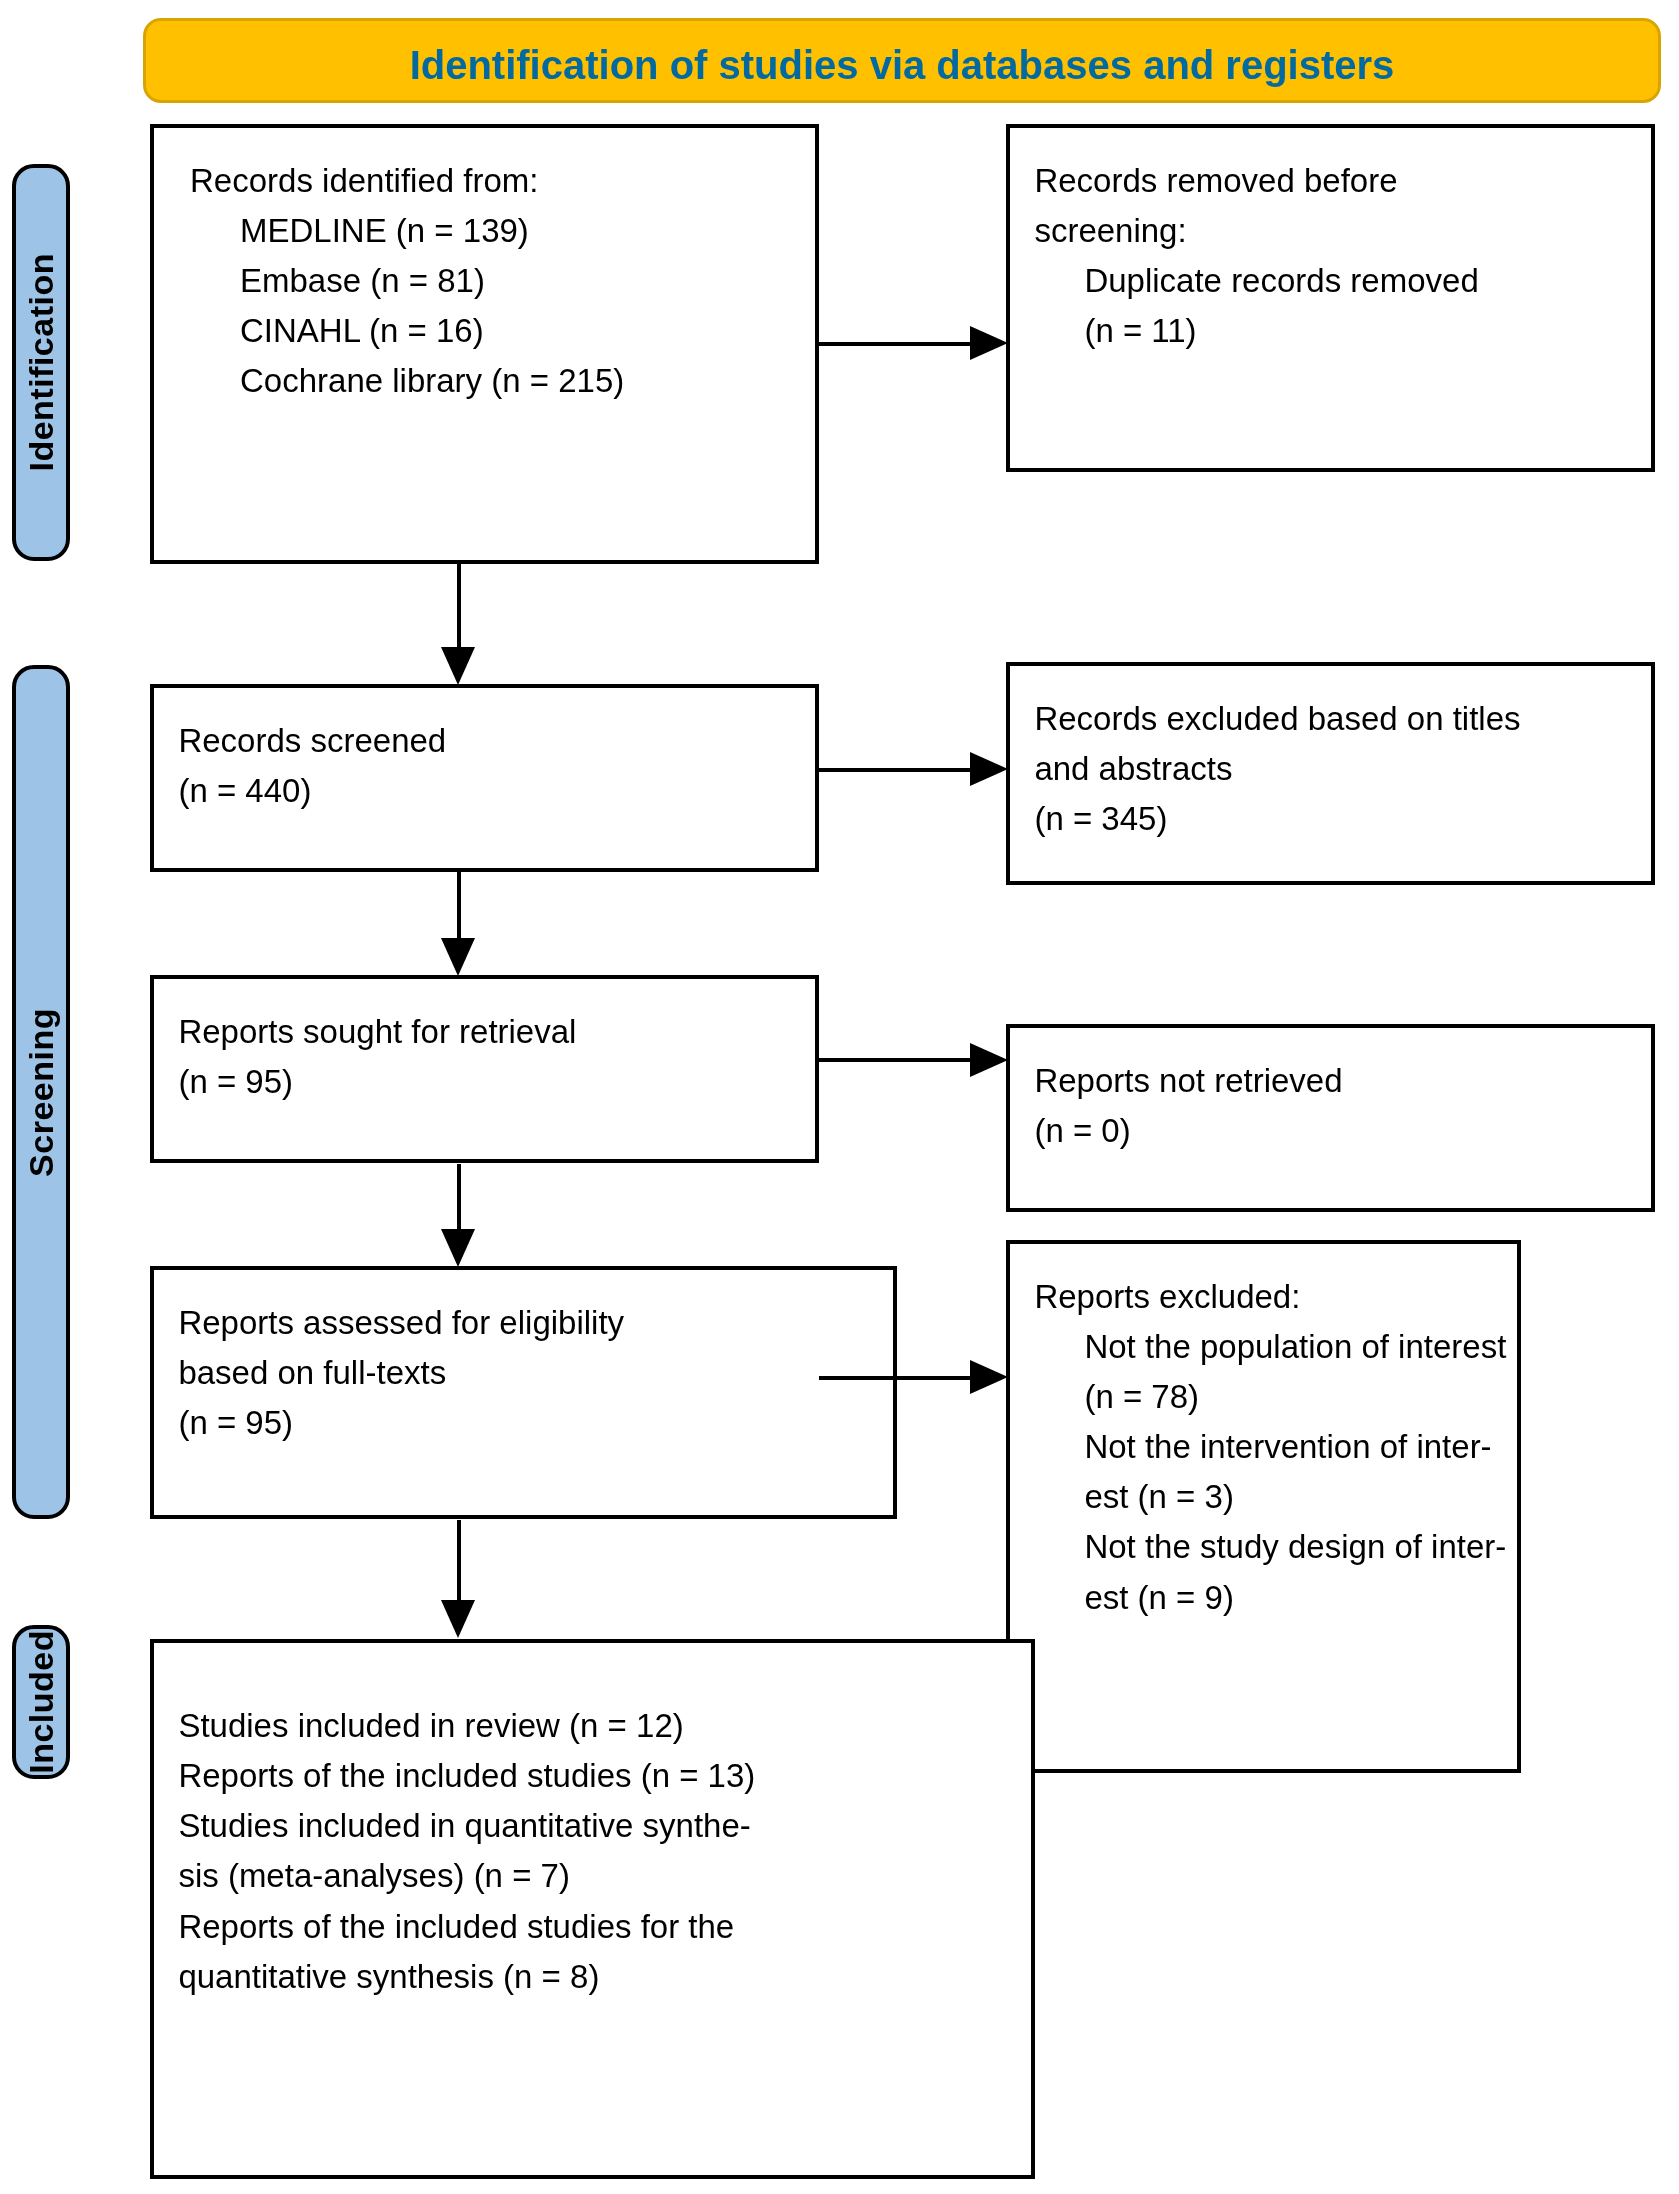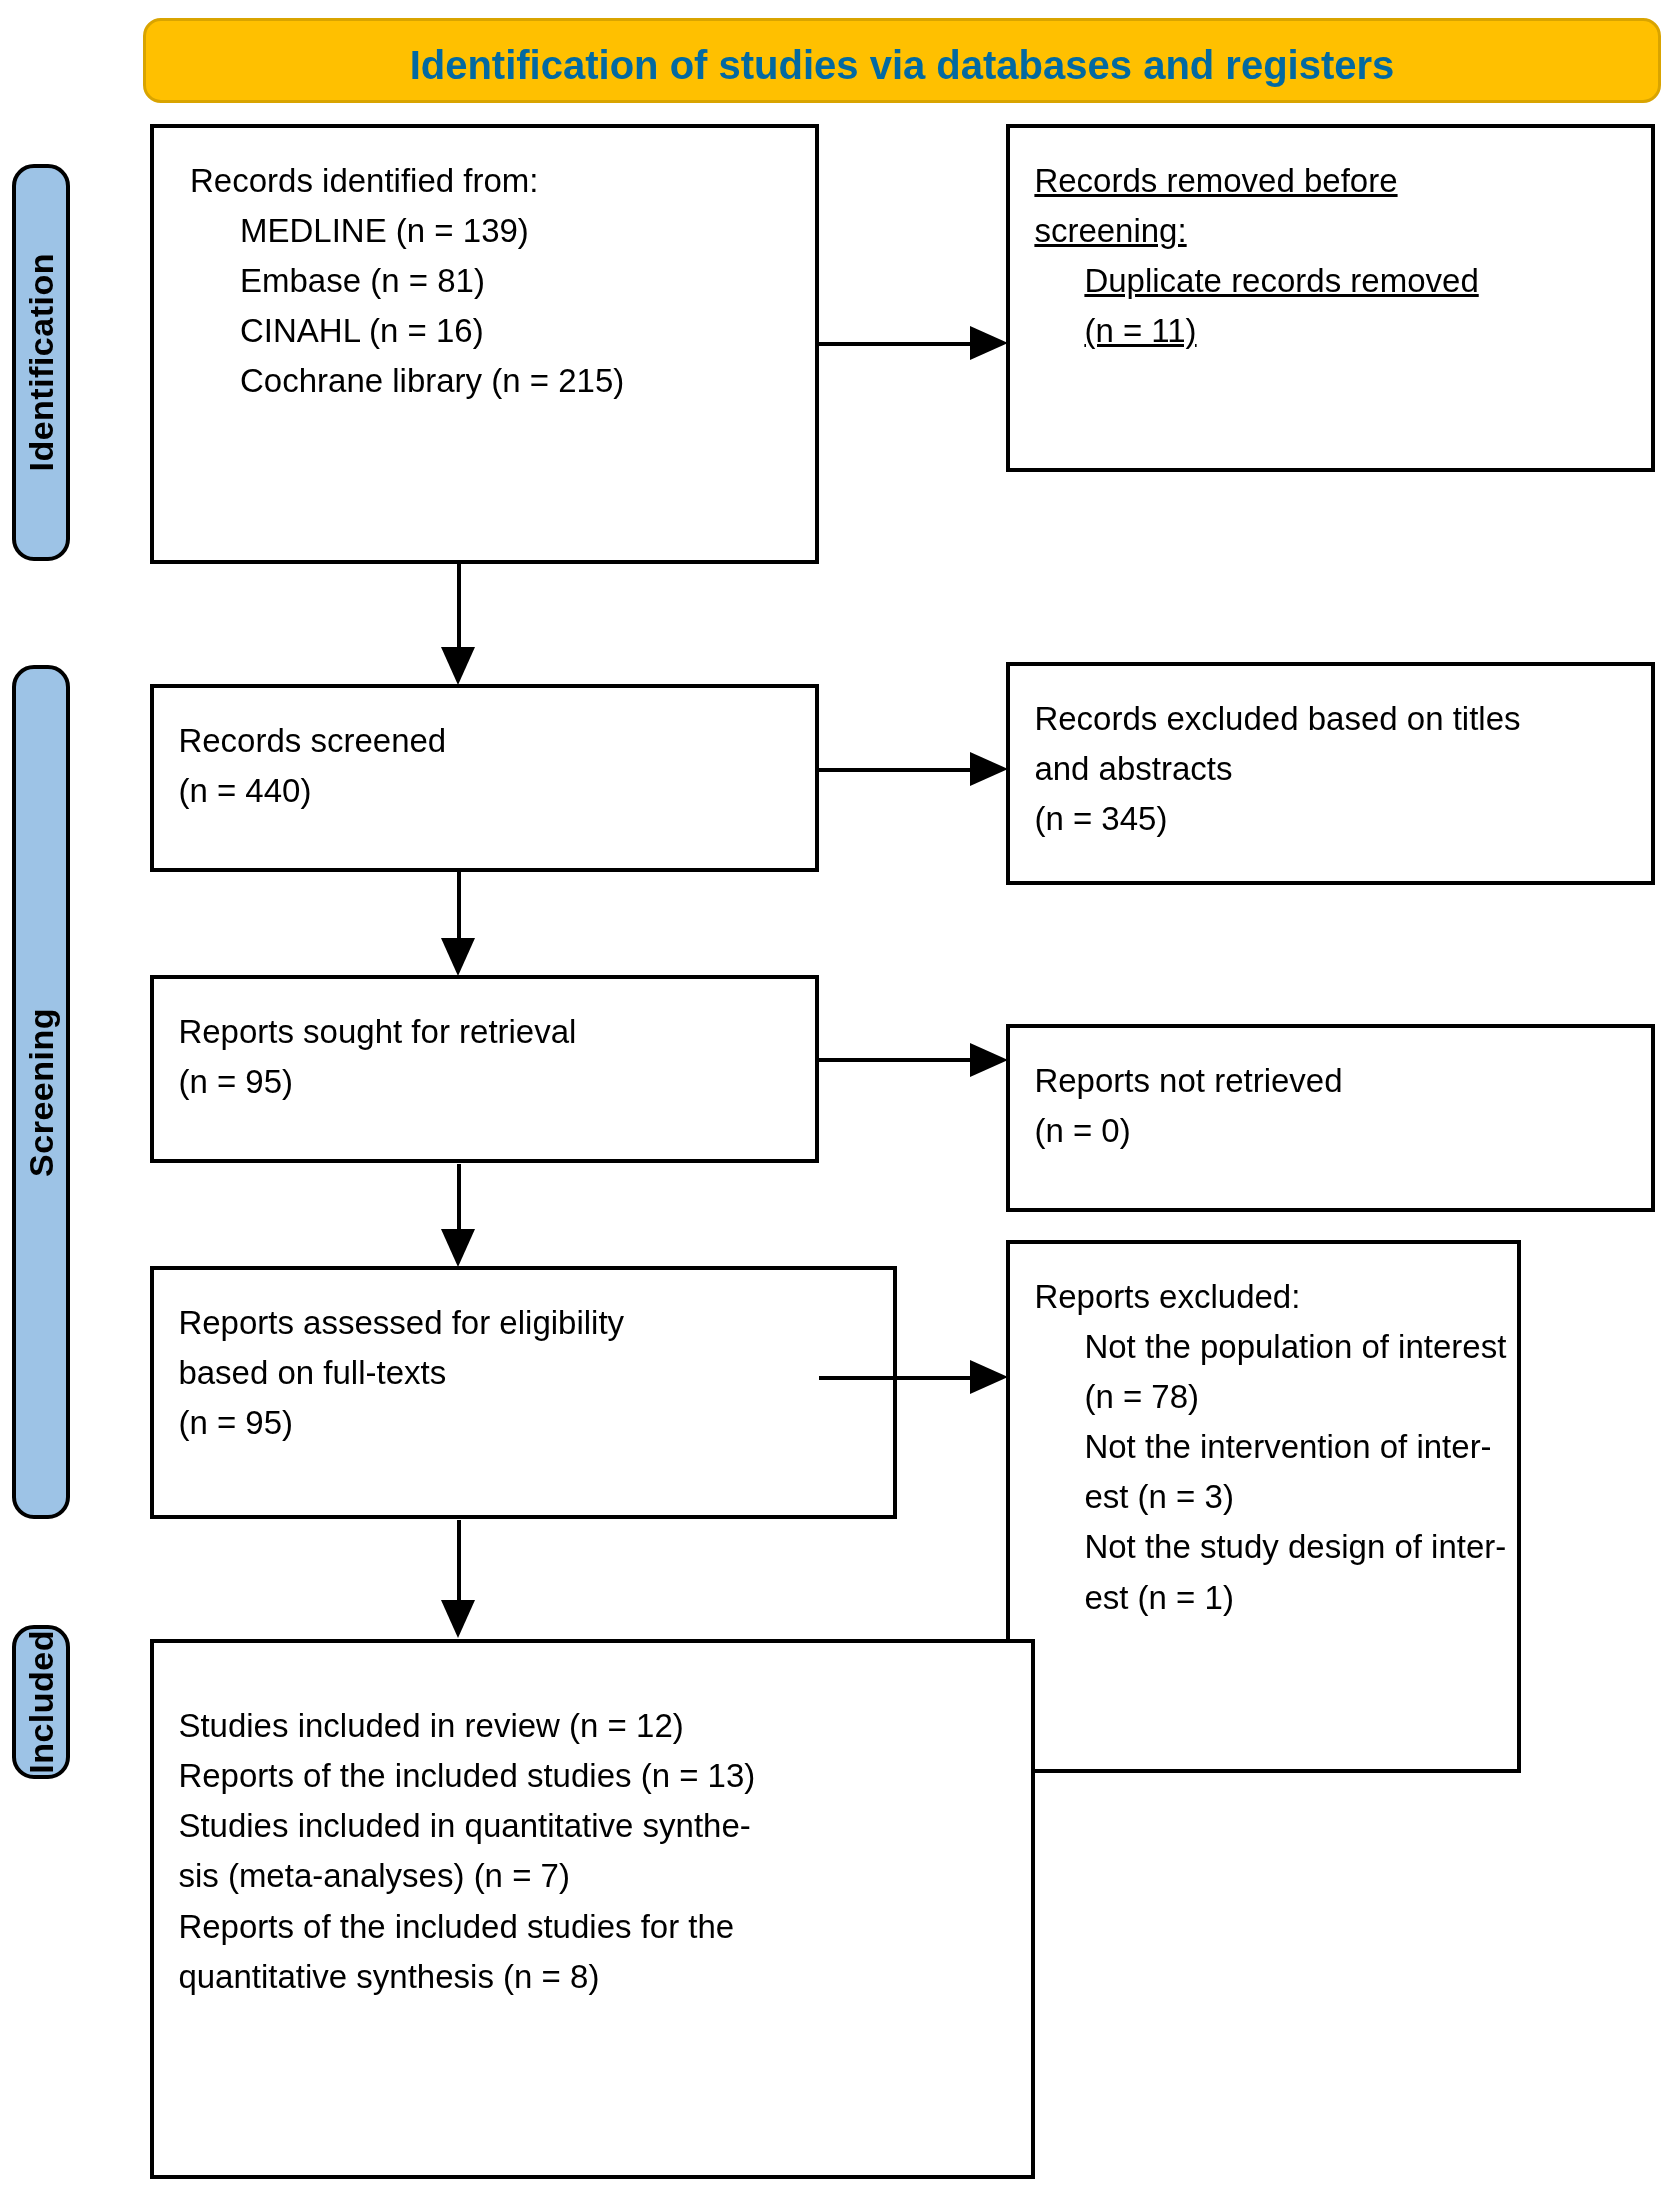--- a/index.html
+++ b/index.html
@@ -142,7 +142,7 @@
   <div class="h-line" style="left:819px; top:342px; width:154px;"></div>
   <div class="arrow-right" style="left:970px; top:326px;"></div>
 
-  <div class="box" style="left:1006px; top:124px; width:649px; height:348px;text-decoration:underline;">
+  <div class="box" style="left:1006px; top:124px; width:649px; height:348px;">
     <div class="line">Records removed before</div>
     <div class="line">screening:</div>
     <div class="line indent">Duplicate records removed</div>

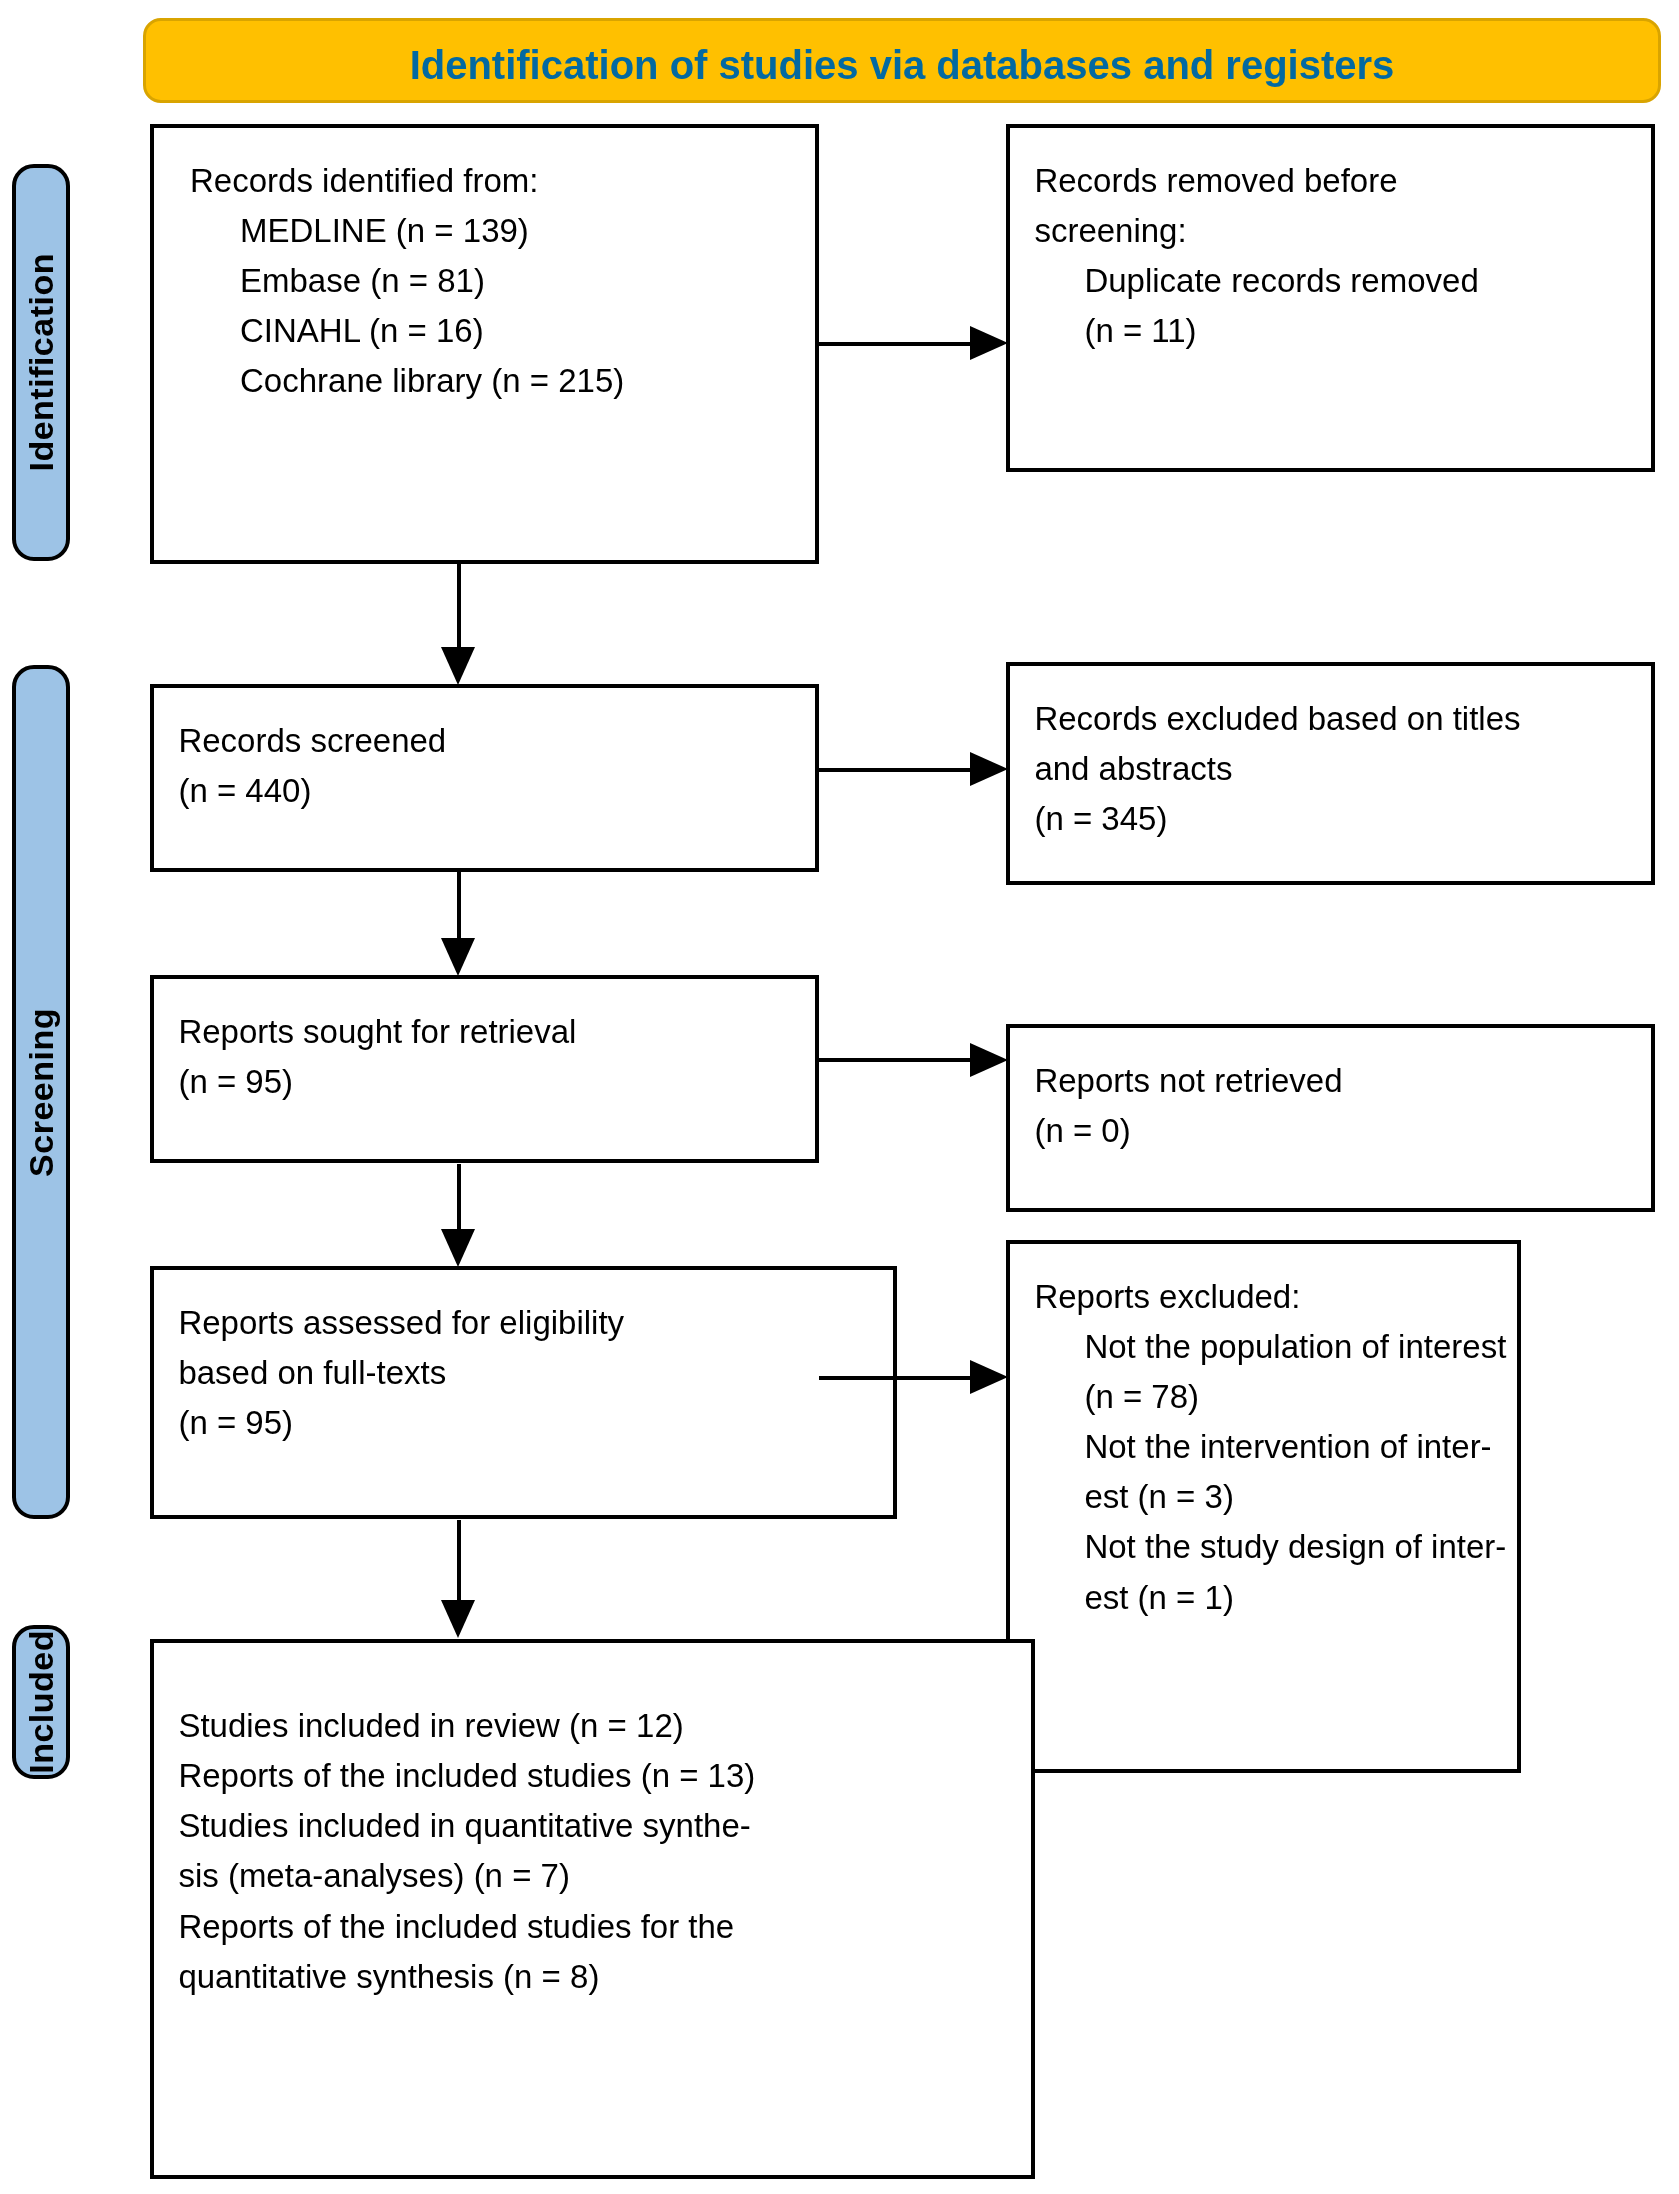--- a/index.html
+++ b/index.html
@@ -201,7 +201,7 @@
     <div class="line indent">Not the intervention of inter-</div>
     <div class="line indent">est (n = 3)</div>
     <div class="line indent">Not the study design of inter-</div>
-    <div class="line indent">est (n = 1)</div>
+    <div class="line indent">est (n = 9)</div>
   </div>
 
   <div class="v-line" style="left:457px; top:1520px; height:82px;"></div>

